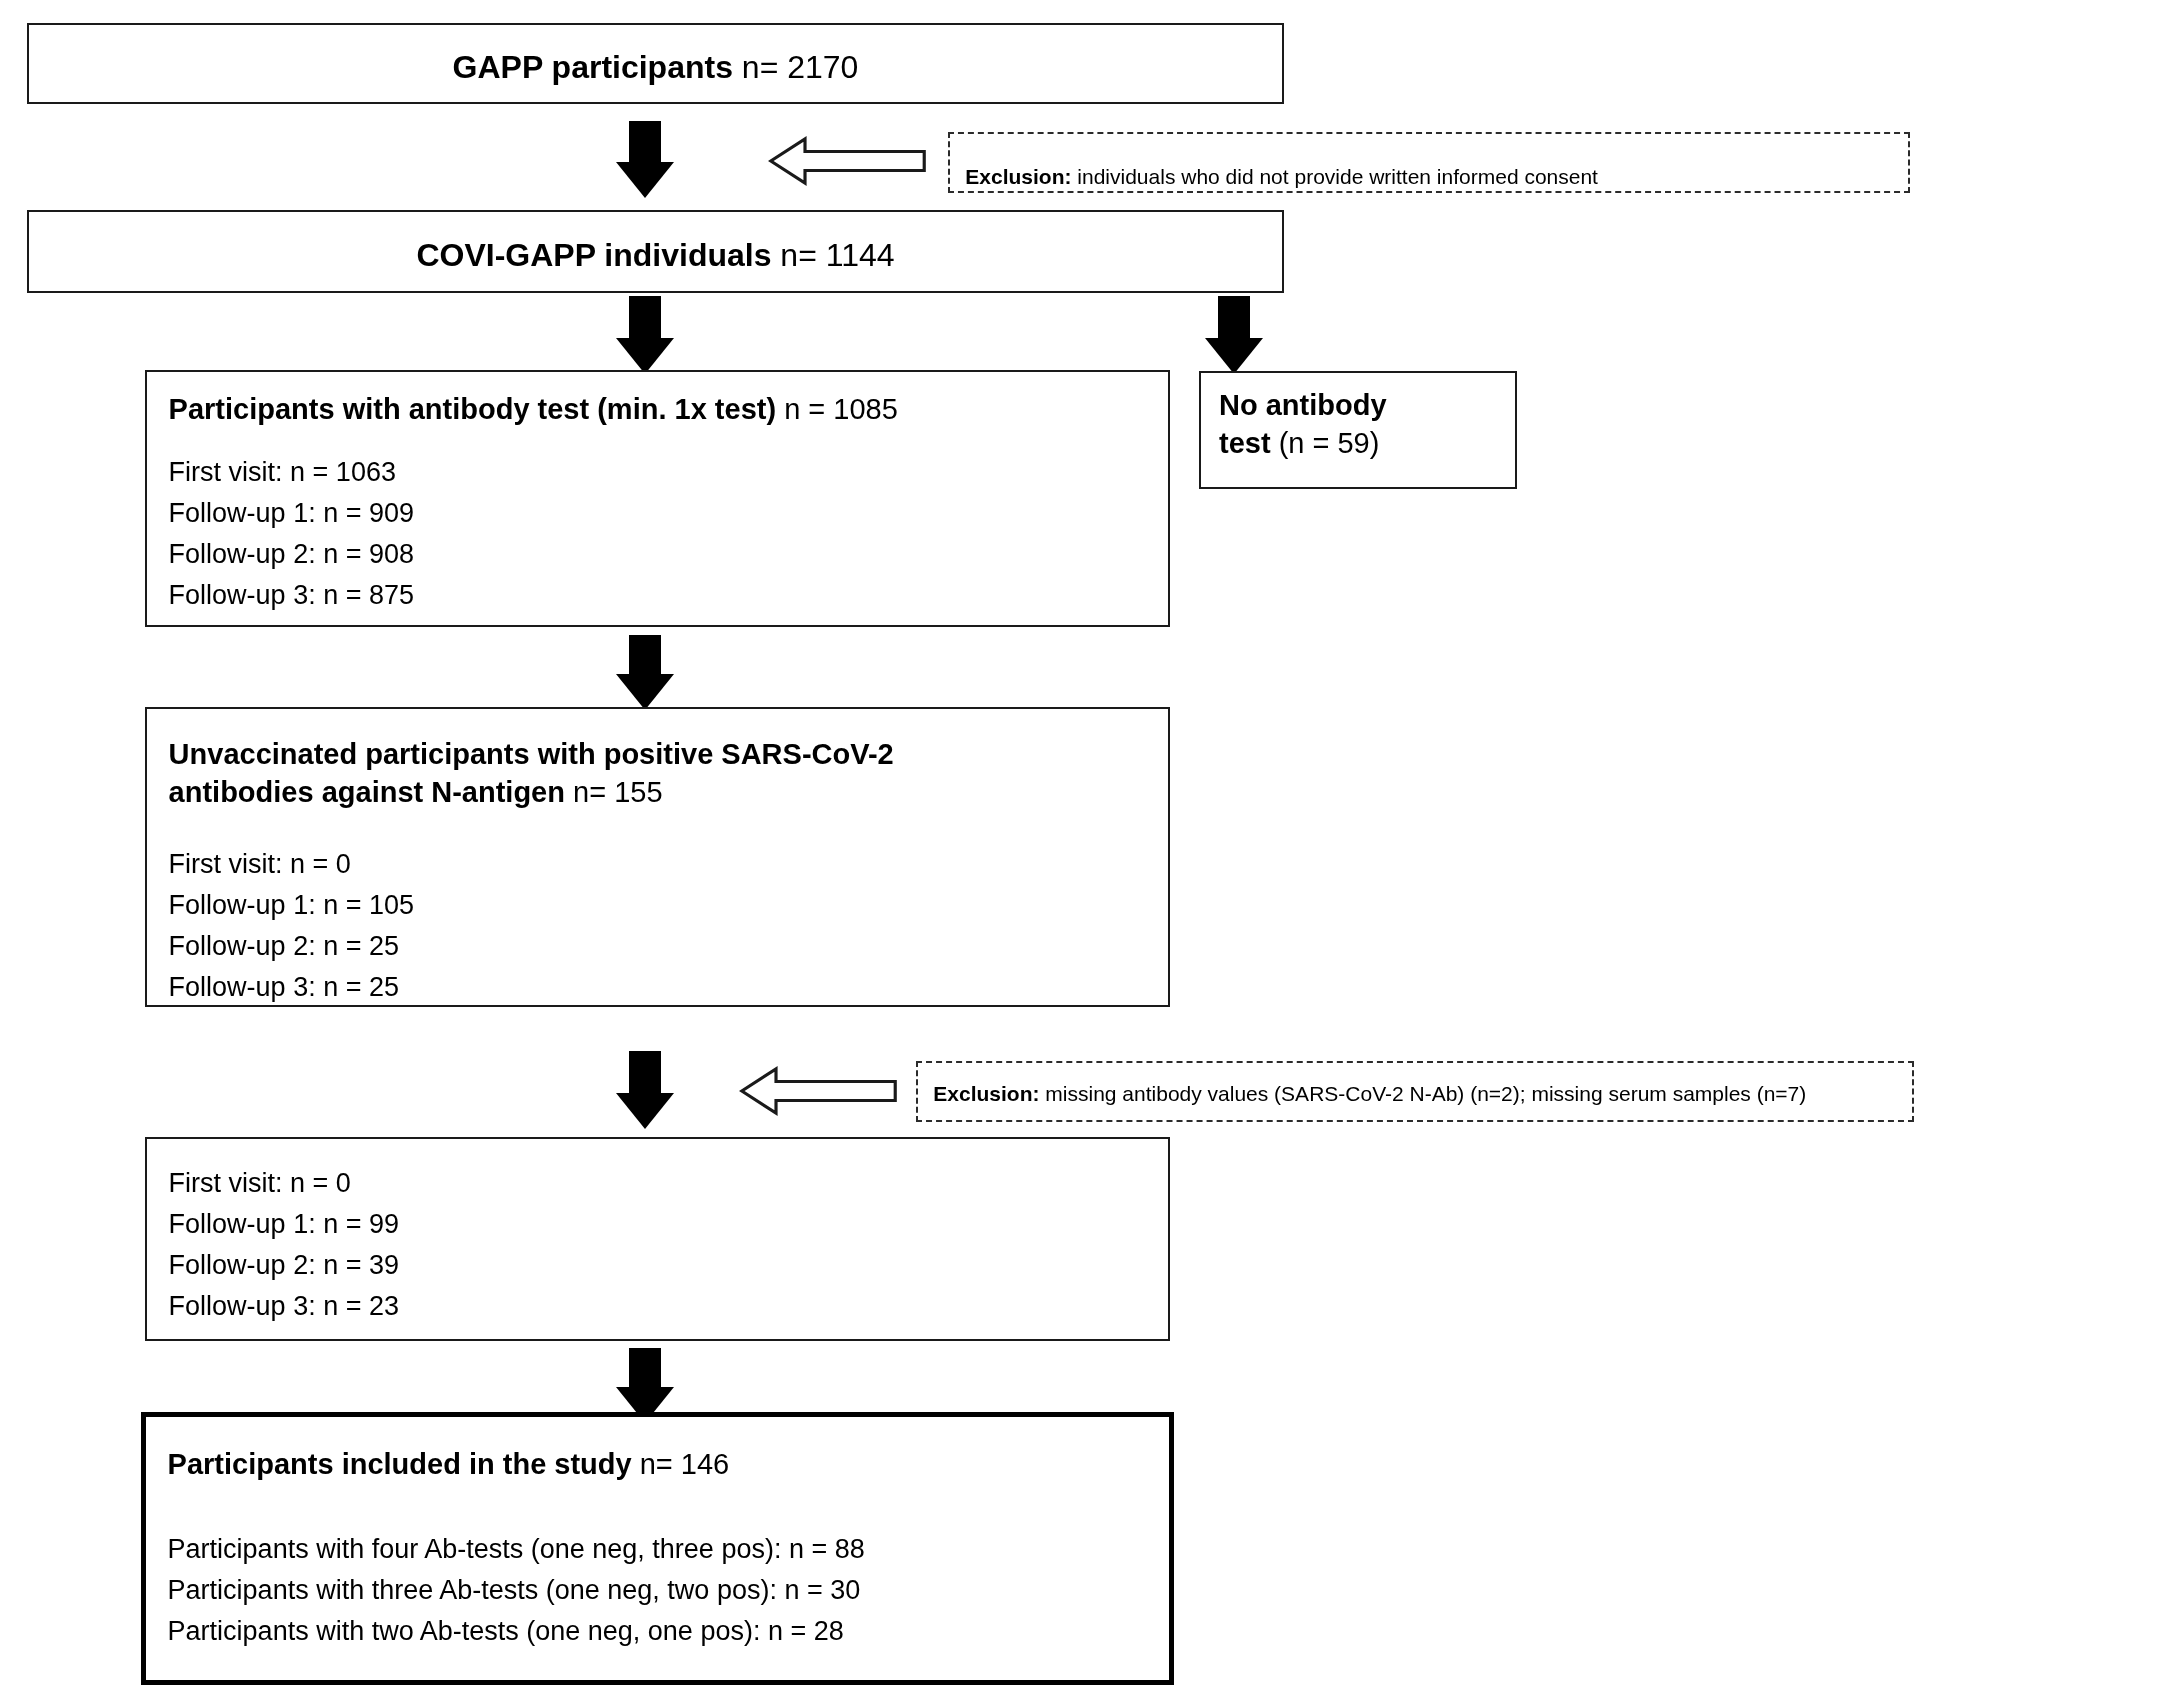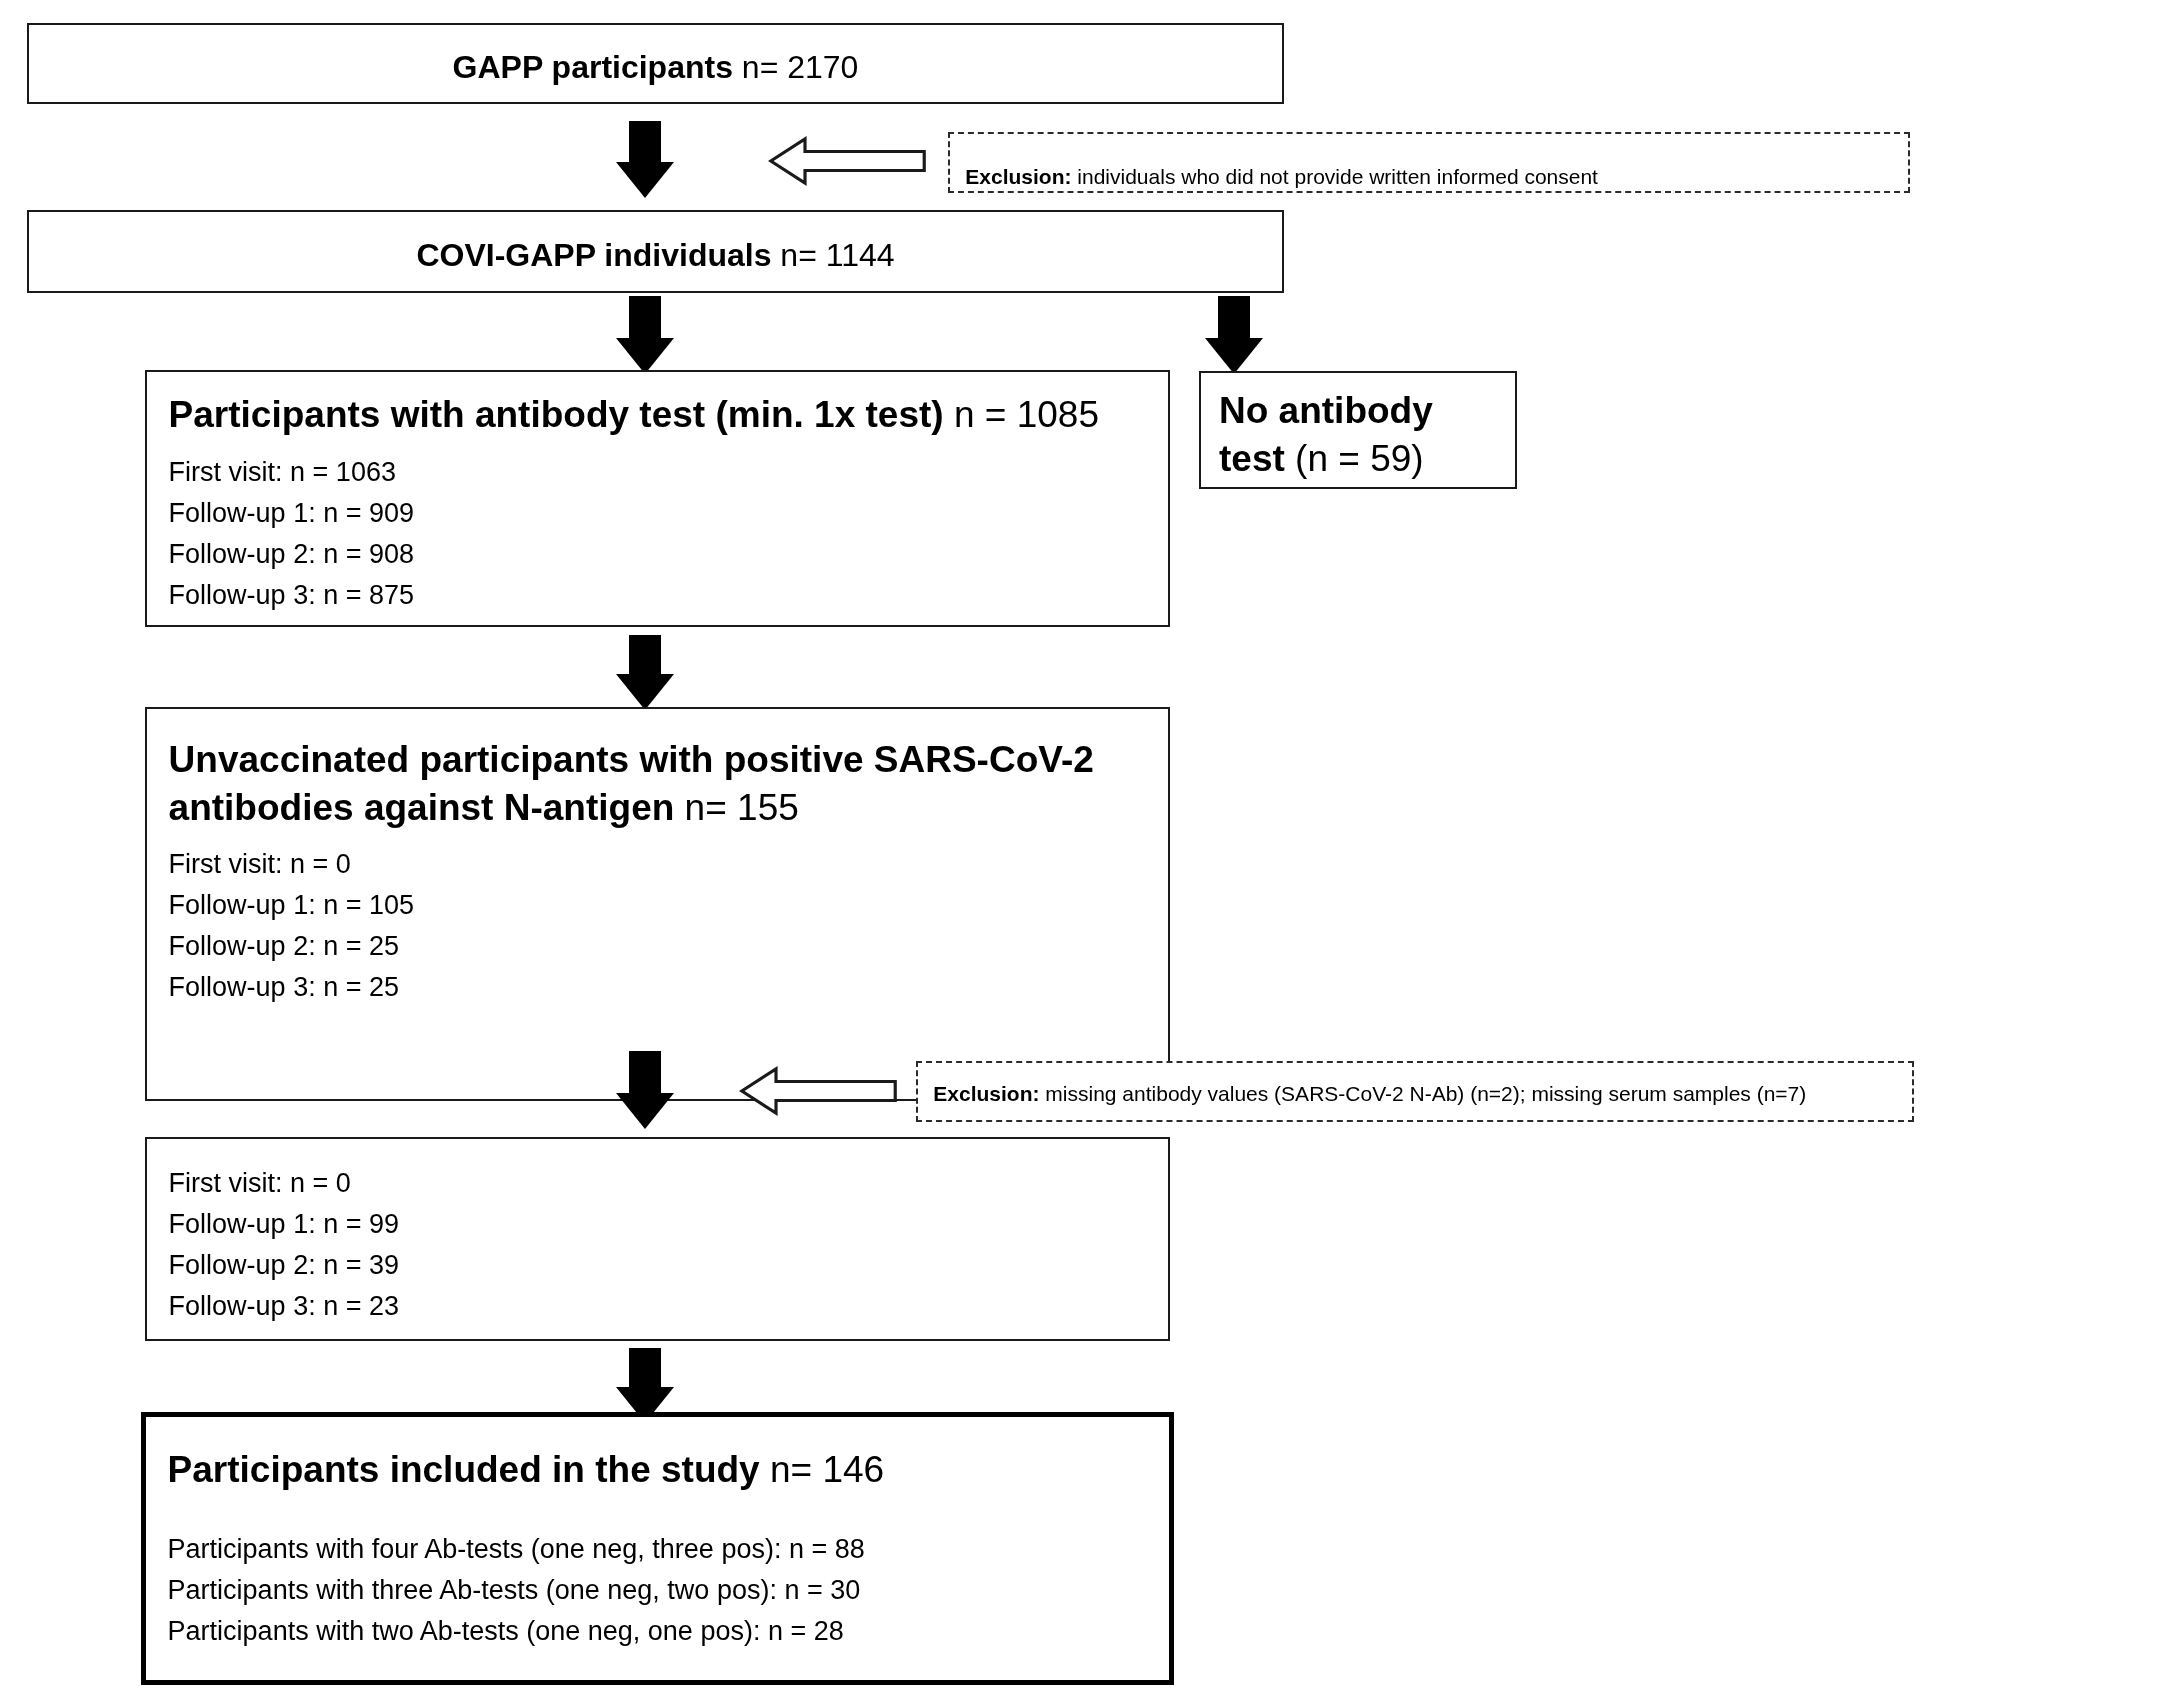--- a/index.html
+++ b/index.html
@@ -48,7 +48,7 @@
   }
   .hdr {
     position: absolute;
-    font-size: 37px;
+    font-size: 29px;
     font-weight: 700;
     line-height: 1.30;
   }

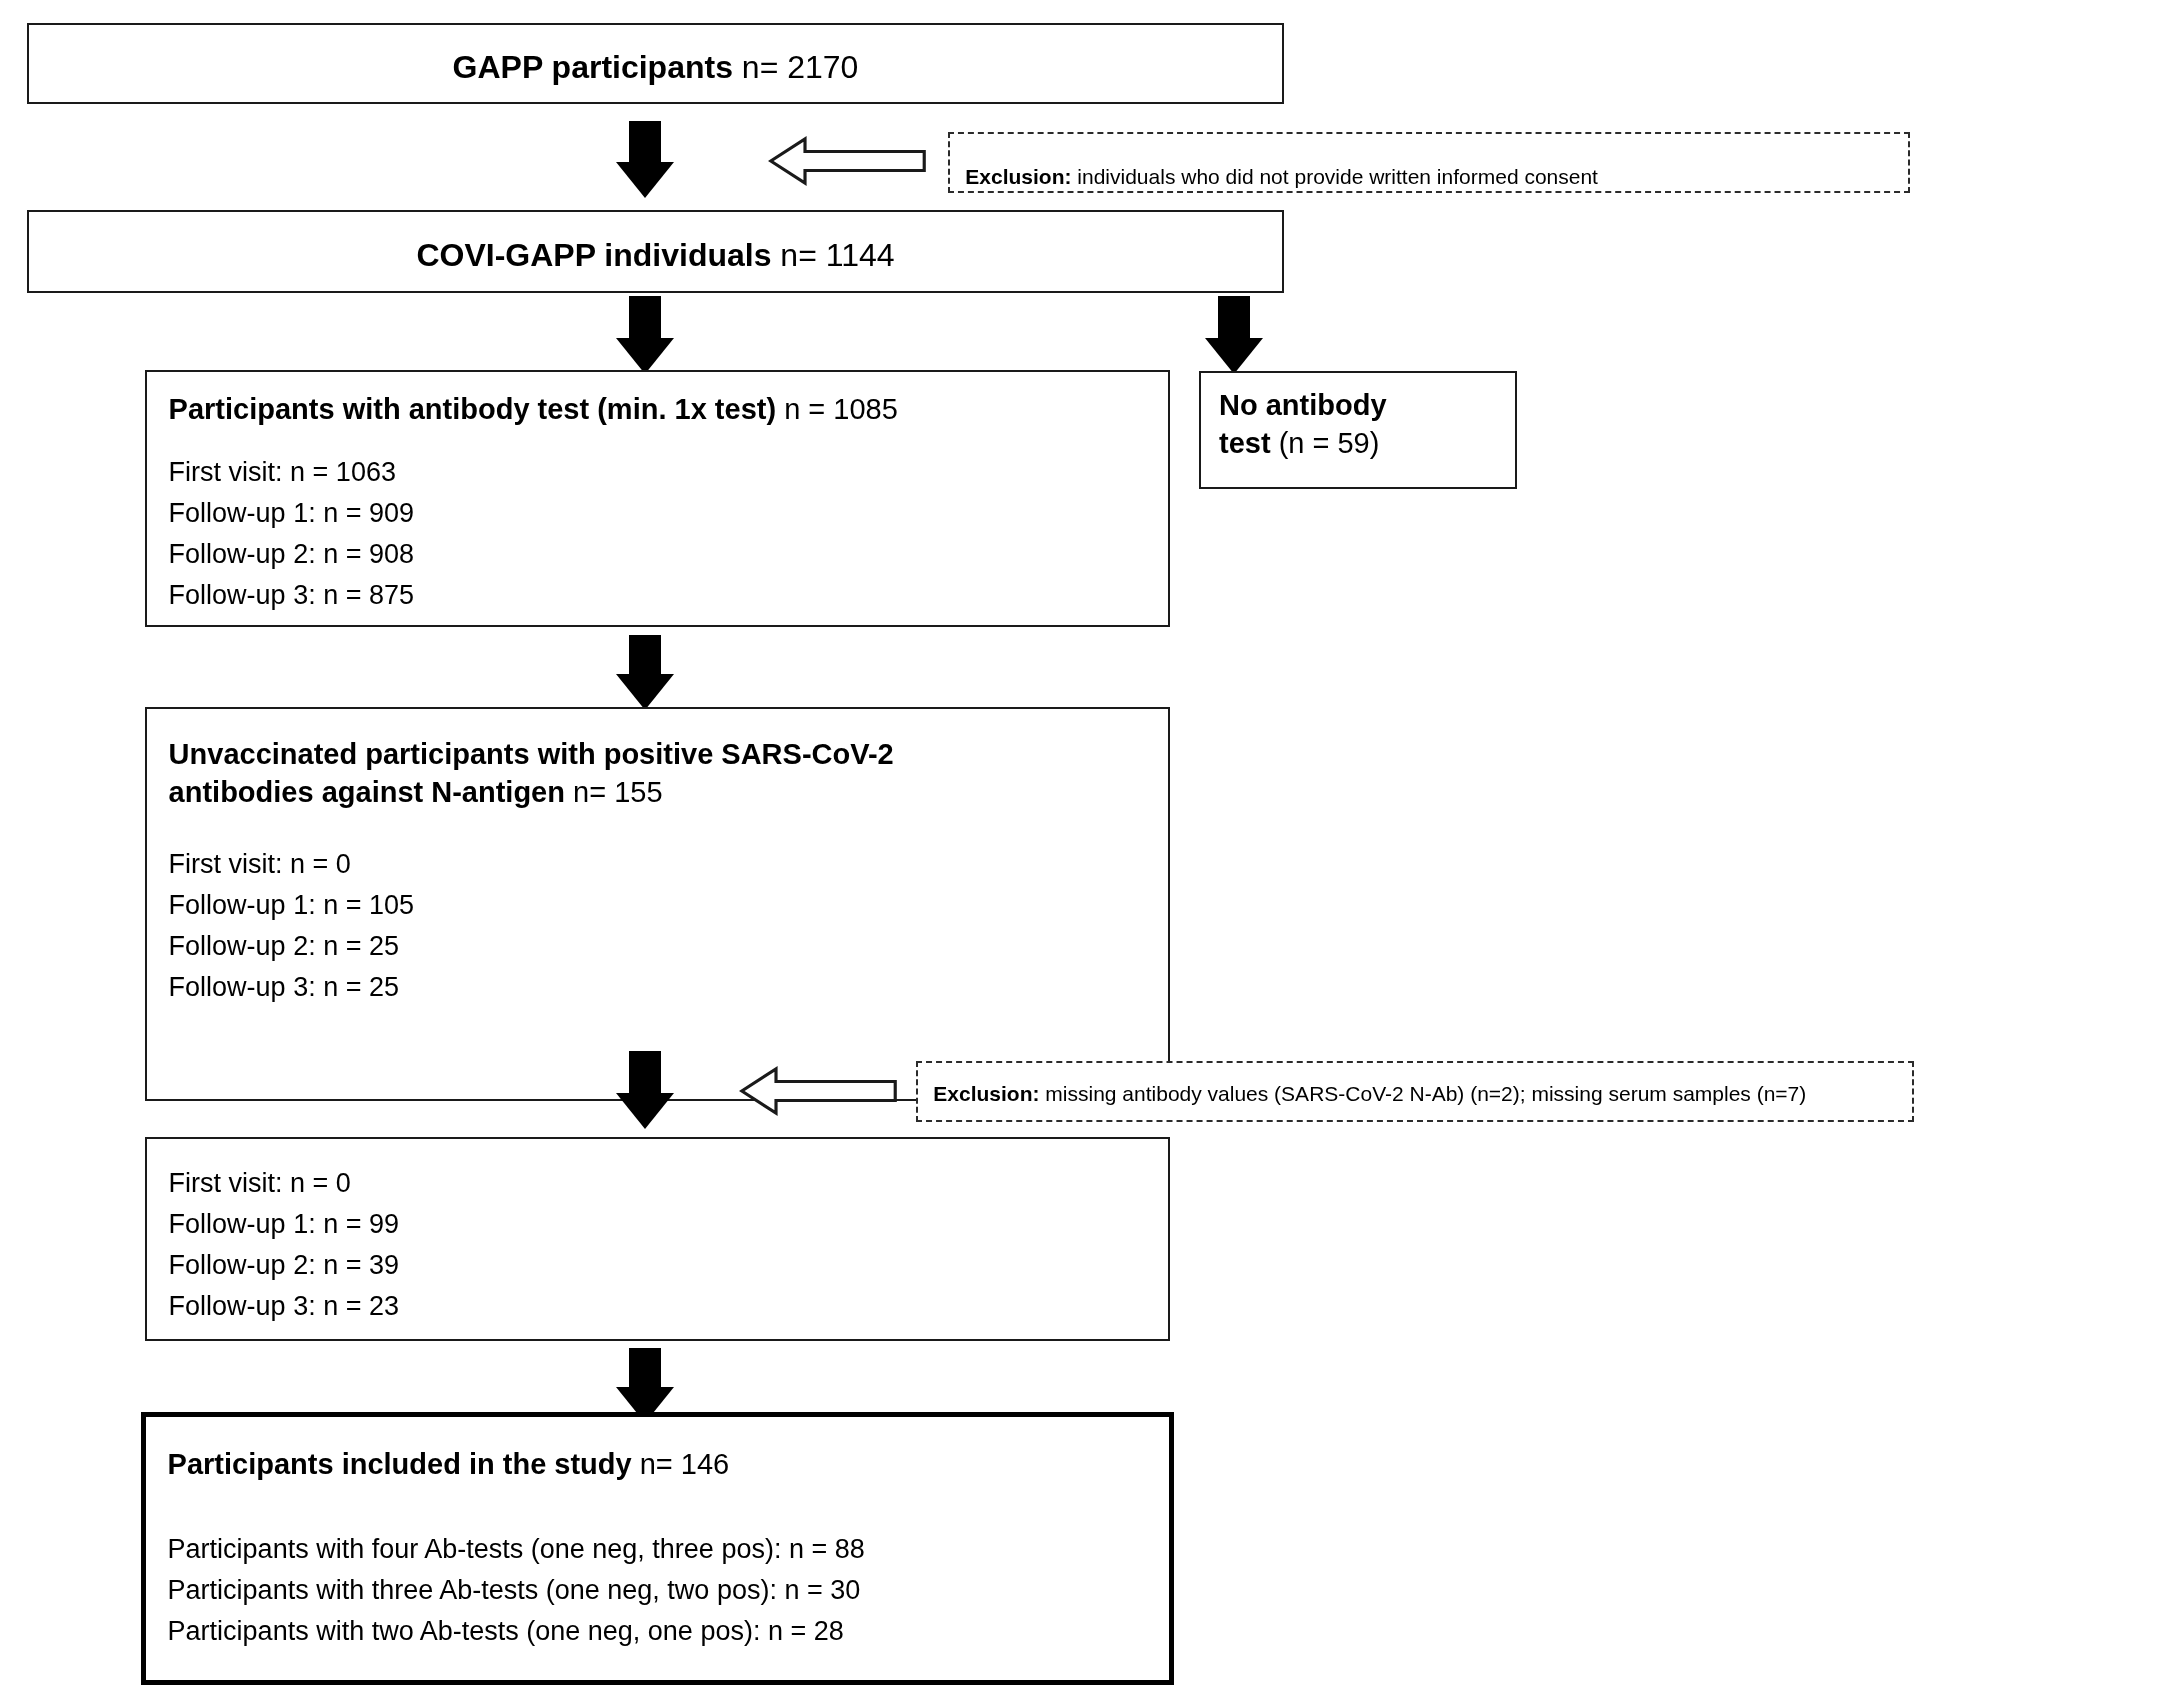--- a/index.html
+++ b/index.html
@@ -167,7 +167,7 @@
     <div class="head" style="top:39px;"></div>
   </div>
 
-  <div class="box" style="left:145px; top:707px; width:1025px; height:394px;">
+  <div class="box" style="left:145px; top:707px; width:1025px; height:300px;">
     <div class="hdr" style="left:21.6px; top:27px;">
       <div>Unvaccinated participants with positive SARS-CoV-2</div>
       <div><span>antibodies against N-antigen</span><span class="lt"> n= 155</span></div>

